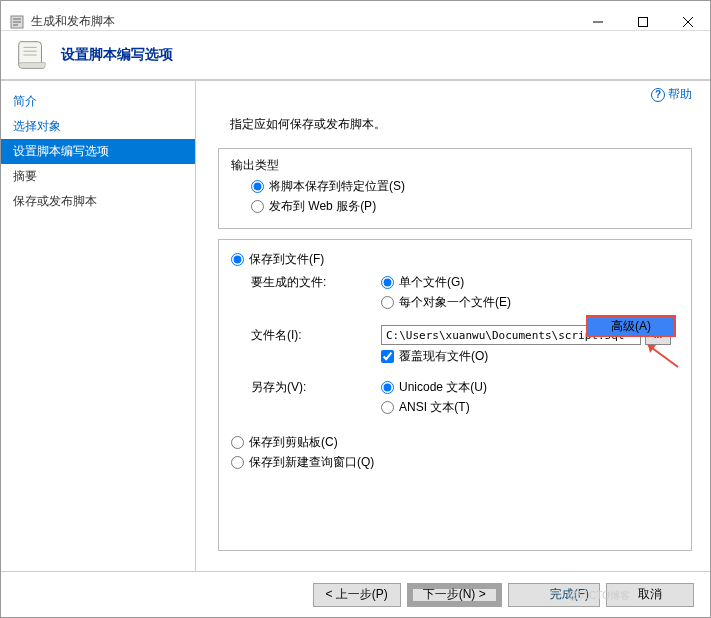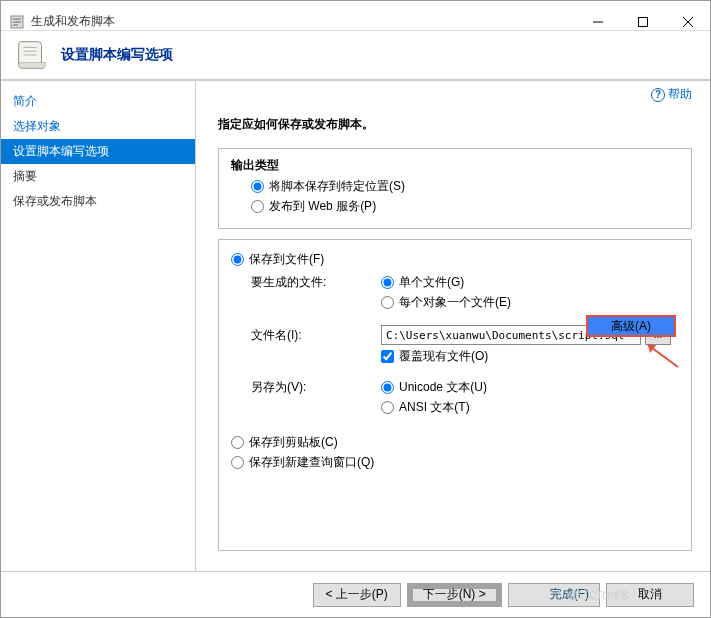--- a/index.html
+++ b/index.html
@@ -22,7 +22,7 @@
 .content { flex: 1; padding: 10px 18px 10px 22px; display: flex; flex-direction: column; position: relative; }
 .help-link { position: absolute; top: 5px; right: 18px; color: #0066cc; display: flex; align-items: center; gap: 3px; }
 .help-link .qicon { width: 14px; height: 14px; border-radius: 50%; border: 1px solid #0066cc; display: inline-flex; align-items: center; justify-content: center; font-size: 10px; color: #0066cc; font-weight: bold; }
-.instruction { font-weight: bold; margin: 25px 0 15px 0; }
+.instruction { font-weight: normal; margin: 25px 0 15px 12px; }
 .group { border: 1px solid #bbb; padding: 8px 12px 10px 12px; margin-bottom: 10px; }
 .group.flex-grow { flex: 1; }
 .row { display: flex; align-items: center; margin: 3px 0; }

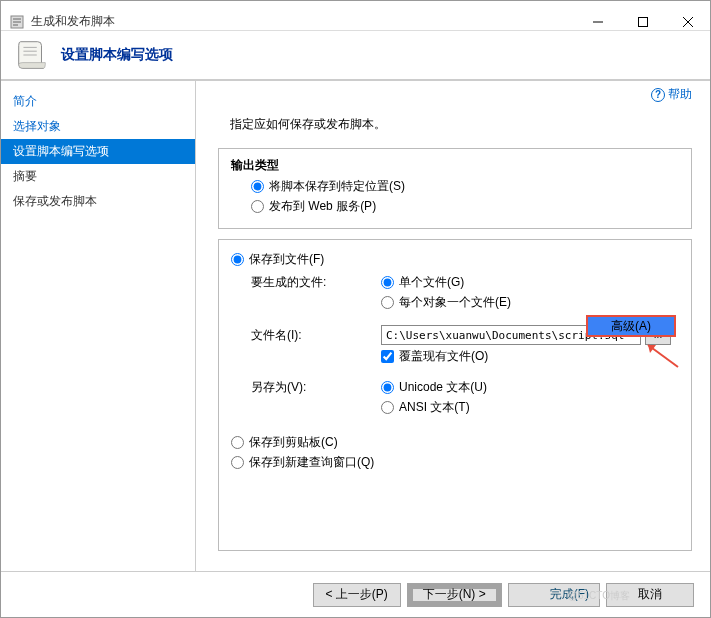--- a/index.html
+++ b/index.html
@@ -102,7 +102,7 @@
       <div class="instruction">指定应如何保存或发布脚本。</div>
 
       <div class="group">
-        <div style="margin-bottom:4px;font-weight:bold;">输出类型</div>
+        <div style="margin-bottom:4px;">输出类型</div>
         <div class="row sub-indent">
           <label>
             <input type="radio" name="outtype" checked="" style="">

